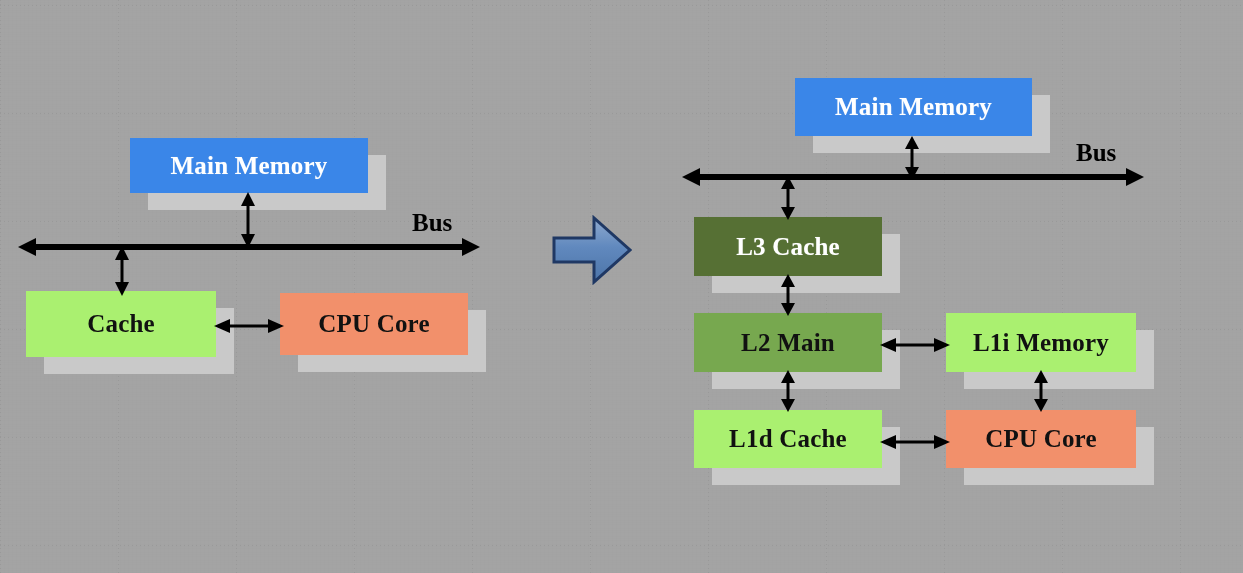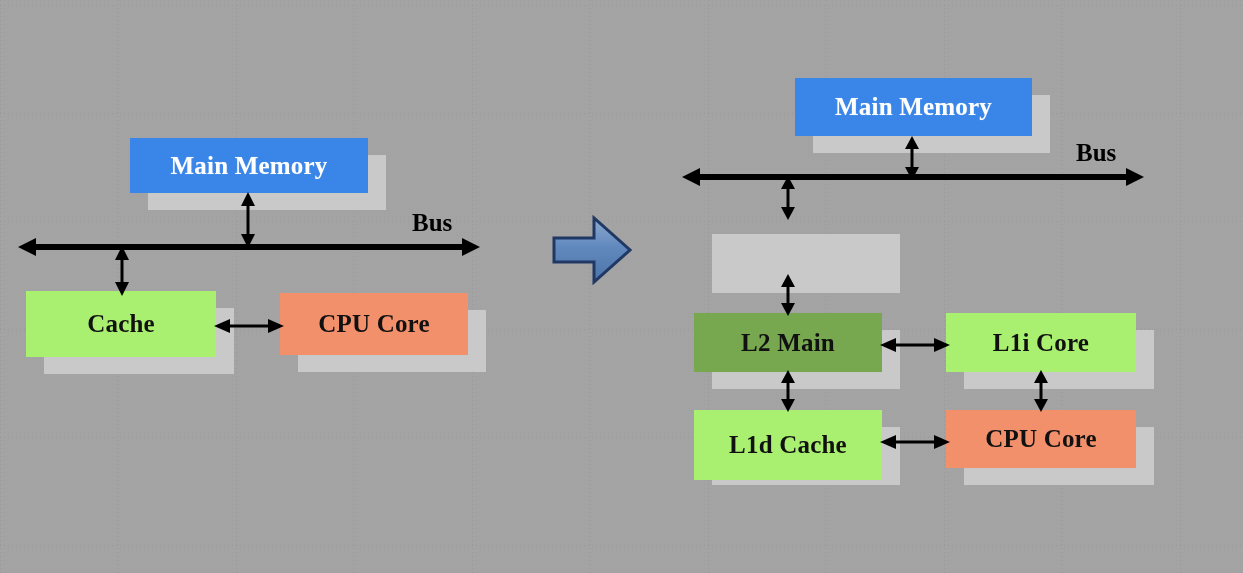--- a/index.html
+++ b/index.html
@@ -183,6 +183,9 @@
   </svg>
 
   <div class="shadow" style="left:712px; top:234px; width:188px; height:59px;"></div>
+  <div class="box dark" id="l3" style="left: 694px; top: 217px; width: 188px; height: 59px; font-size: 25px; background-color: rgb(86, 112, 52); color: rgb(255, 255, 255);">
+    <span>L3 Cache</span>
+  </div>
 
   <svg class="conn" style="left:768px; top:274px; width:40px; height:42px;" viewBox="0 0 40 42">
     <line x1="20" y1="5" x2="20" y2="37" stroke="#000" stroke-width="3"></line>

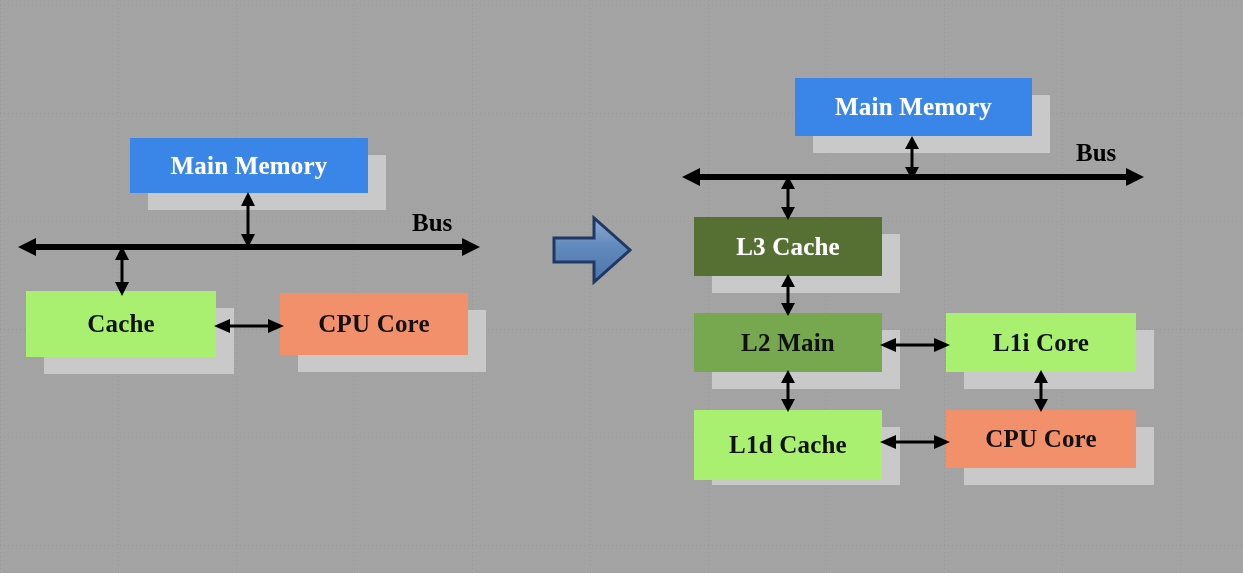--- a/index.html
+++ b/index.html
@@ -217,7 +217,7 @@
 
   <div class="shadow" style="left:964px; top:330px; width:190px; height:59px;"></div>
   <div class="box light" id="l1i" style="left: 946px; top: 313px; width: 190px; height: 59px; font-size: 25px; background-color: rgb(170, 240, 112); color: rgb(17, 17, 17);">
-    <span>L1i Core</span>
+    <span>L1i Memory</span>
   </div>
 
   <svg class="conn" style="left:1021px; top:370px; width:40px; height:42px;" viewBox="0 0 40 42">

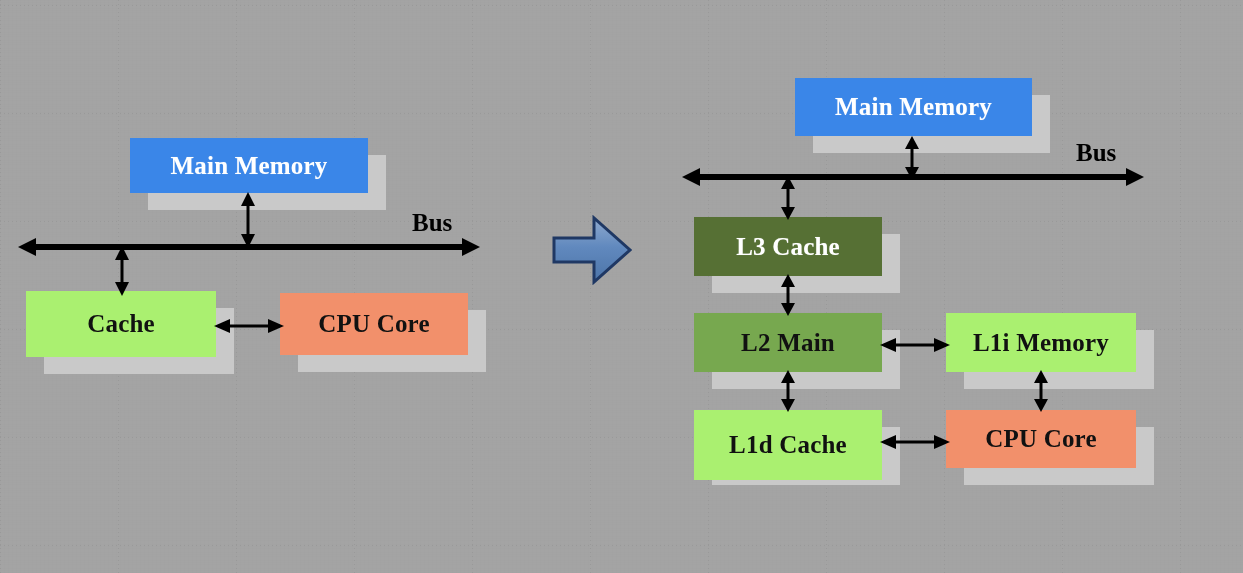--- a/index.html
+++ b/index.html
@@ -211,7 +211,7 @@
   </svg>
 
   <div class="shadow" style="left:712px; top:427px; width:188px; height:58px;"></div>
-  <div class="box light" id="l1d" style="left: 694px; top: 410px; width: 188px; height: 70px; font-size: 25px; background-color: rgb(170, 240, 112); color: rgb(17, 17, 17);">
+  <div class="box light" id="l1d" style="left: 694px; top: 410px; width: 188px; height: 58px; font-size: 25px; background-color: rgb(170, 240, 112); color: rgb(17, 17, 17);">
     <span>L1d Cache</span>
   </div>
 

